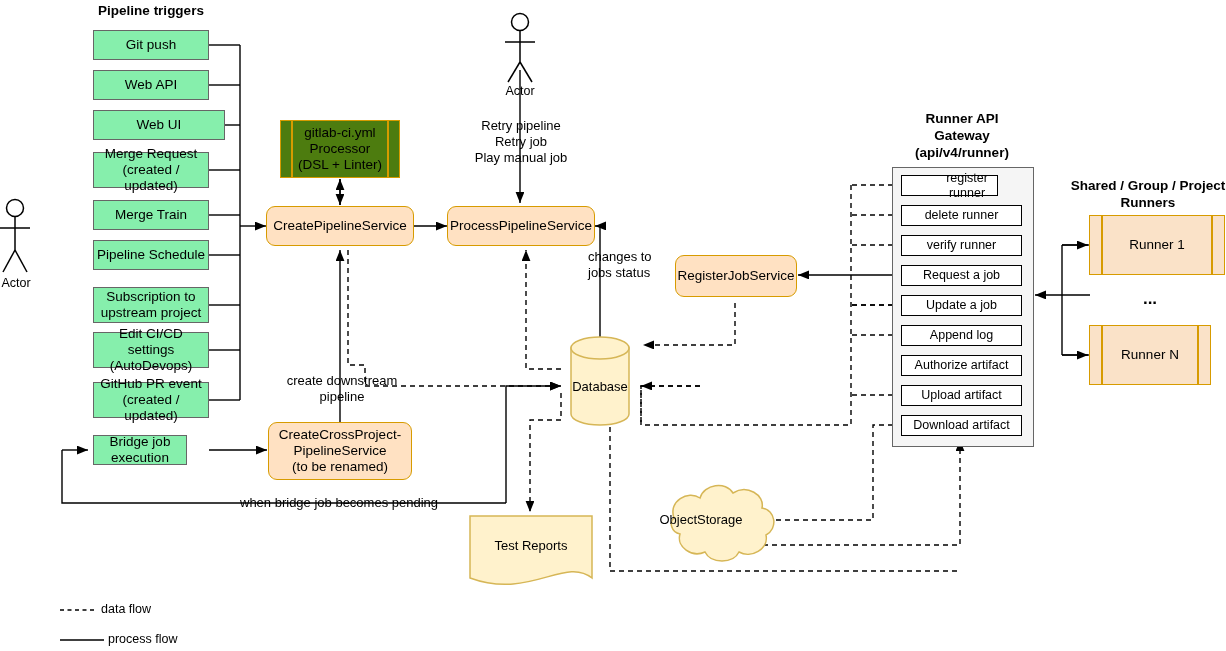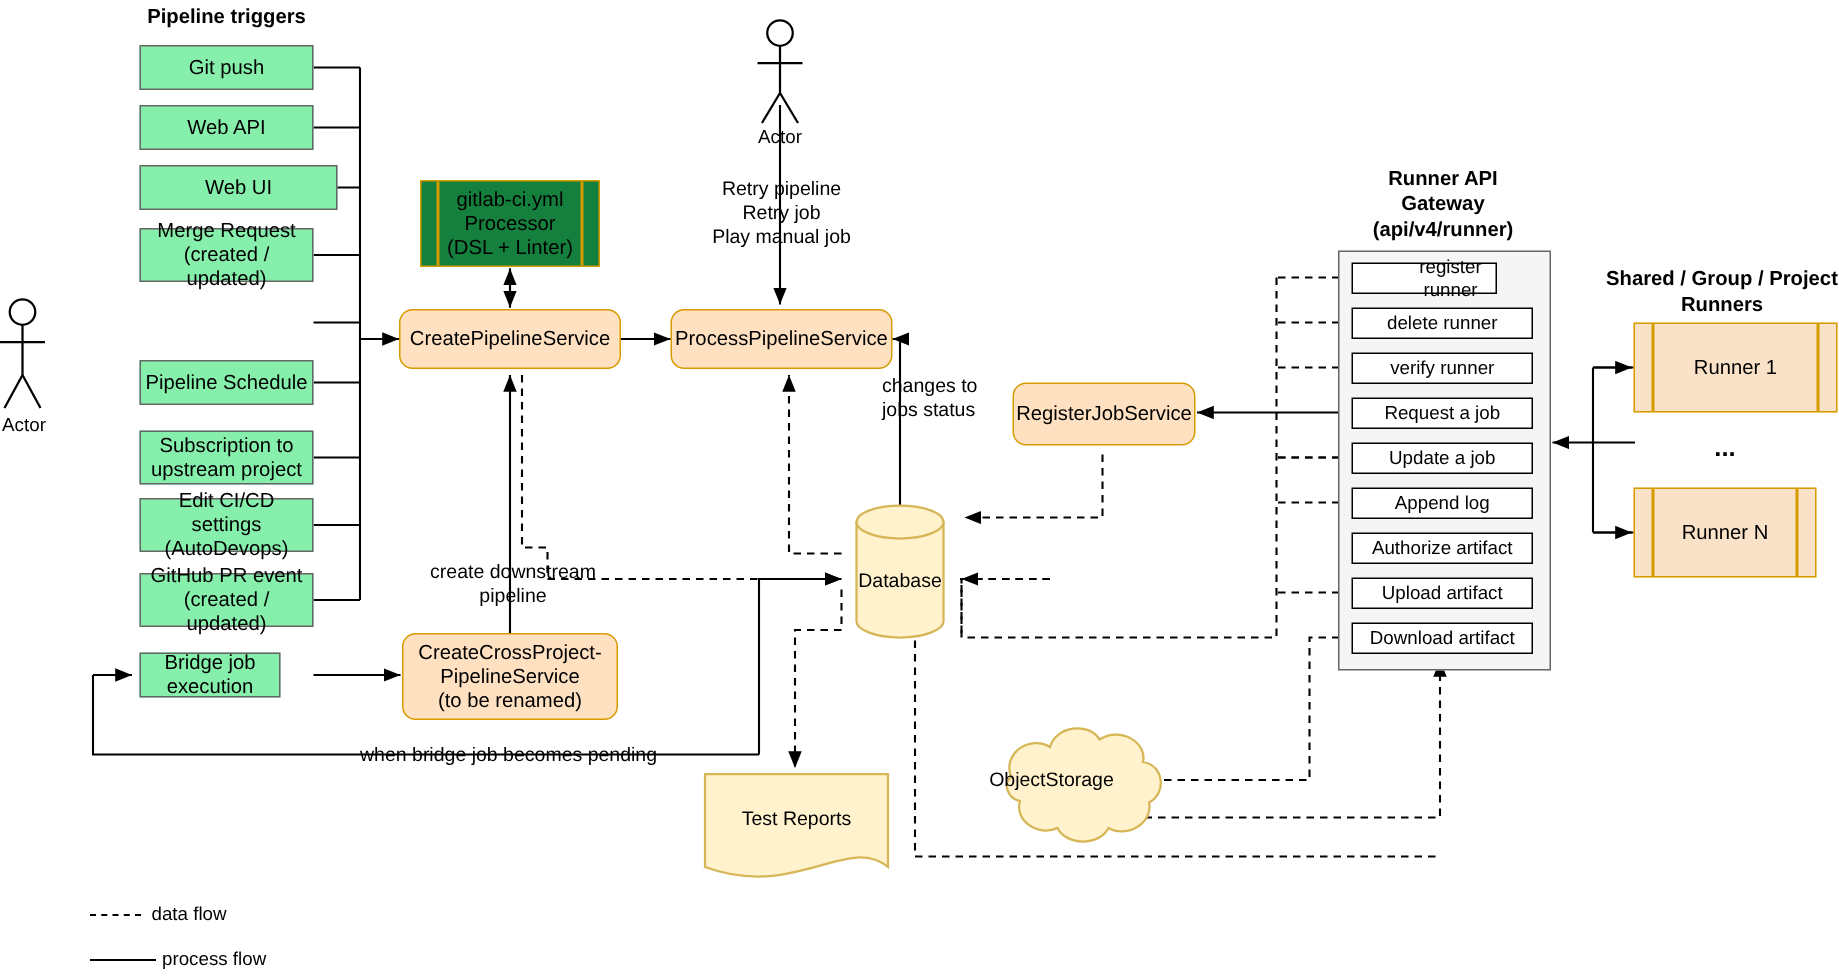--- a/index.html
+++ b/index.html
@@ -12,7 +12,7 @@
         justify-content:center;text-align:center;line-height:1.18;}
   .trigger{background:#86efac;border:1px solid #666666;font-size:13.5px;}
   .svc{background:#ffe1c2;border:1.6px solid #d79b00;border-radius:9px;font-size:13.5px;}
-  .comp{background:#15803d;border:1.6px solid #d79b00;font-size:13.5px;}
+  .comp{background:#4d7c0f;border:1.6px solid #d79b00;font-size:13.5px;}
   .comp .bar{position:absolute;top:0;bottom:0;width:1.6px;background:#d79b00;}
   .runnerbox{background:#fae2c8;border:1.6px solid #d79b00;font-size:13.5px;}
   .apibtn{background:#ffffff;border:1.3px solid #000;font-size:12.5px;}

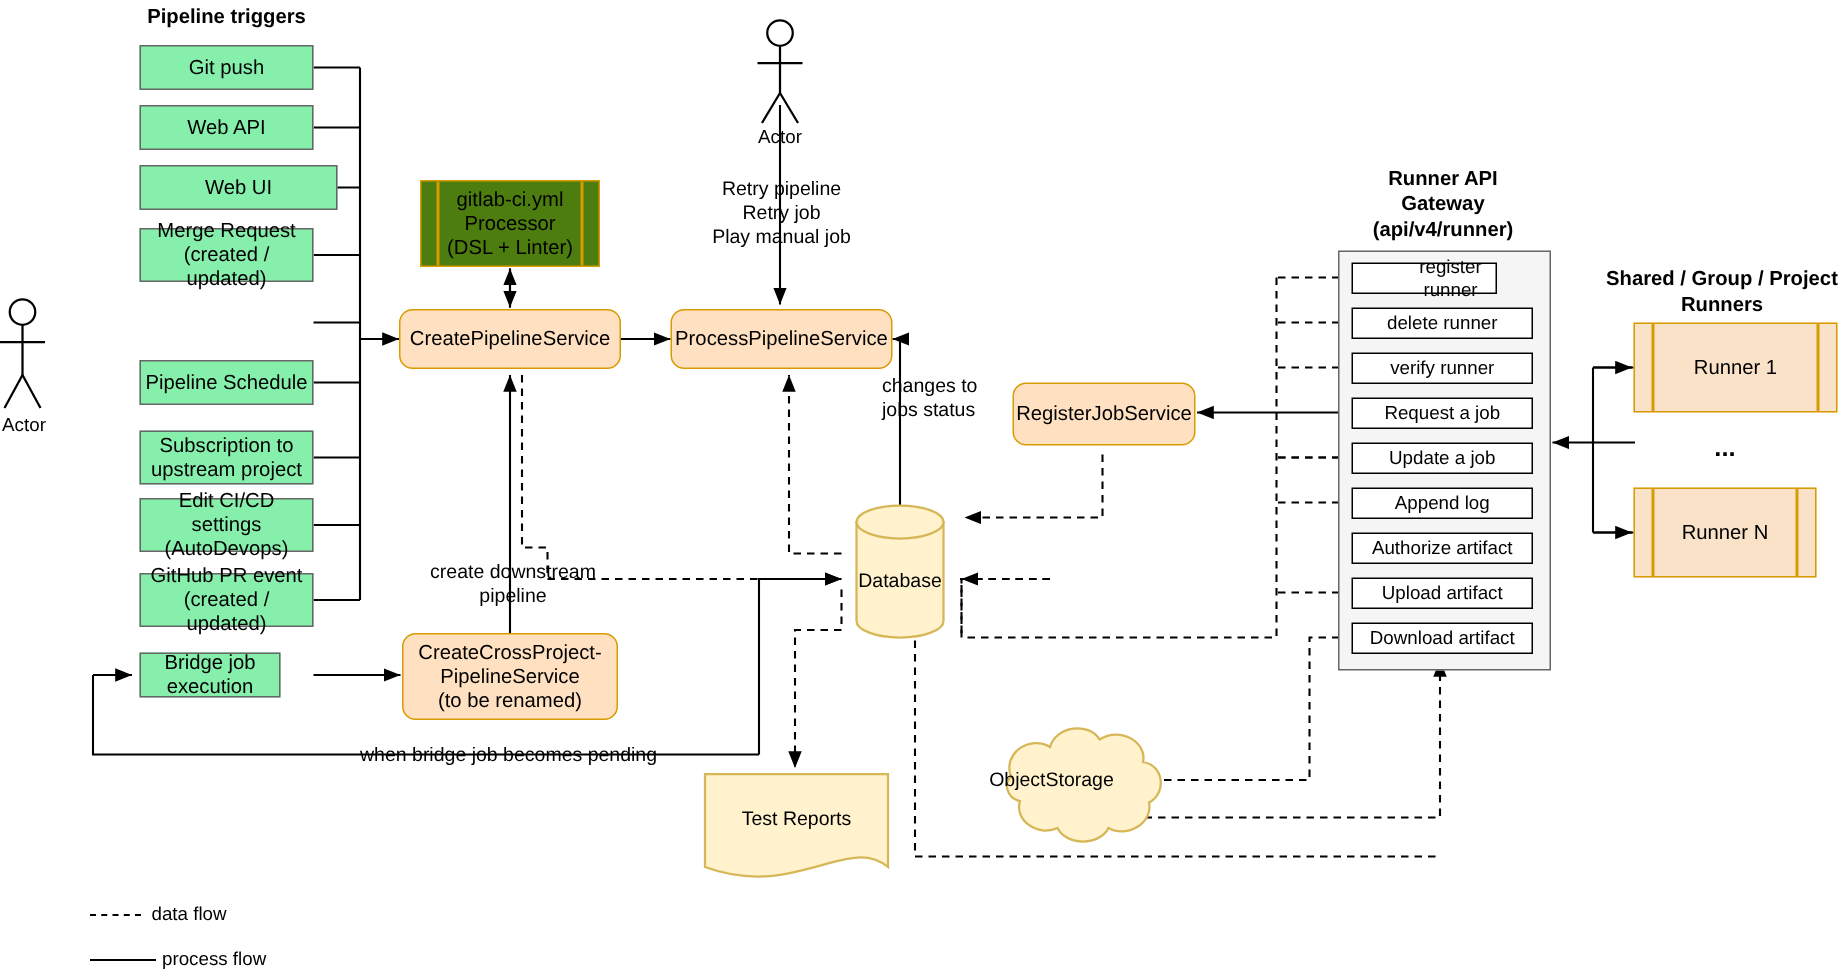--- a/index.html
+++ b/index.html
@@ -158,6 +158,7 @@
   <div class="node trigger" style="left:93px;top:110px;width:132px;height:30px;">Web UI</div>
   <div class="node trigger" style="left:93px;top:152px;width:116px;height:36px;white-space:pre-line;">Merge Request
 (created / updated)</div>
+  <div class="node trigger" style="left:93px;top:200px;width:116px;height:30px;">Merge Train</div>
   <div class="node trigger" style="left:93px;top:240px;width:116px;height:30px;">Pipeline Schedule</div>
   <div class="node trigger" style="left:93px;top:287px;width:116px;height:36px;white-space:pre-line;">Subscription to
 upstream project</div>

